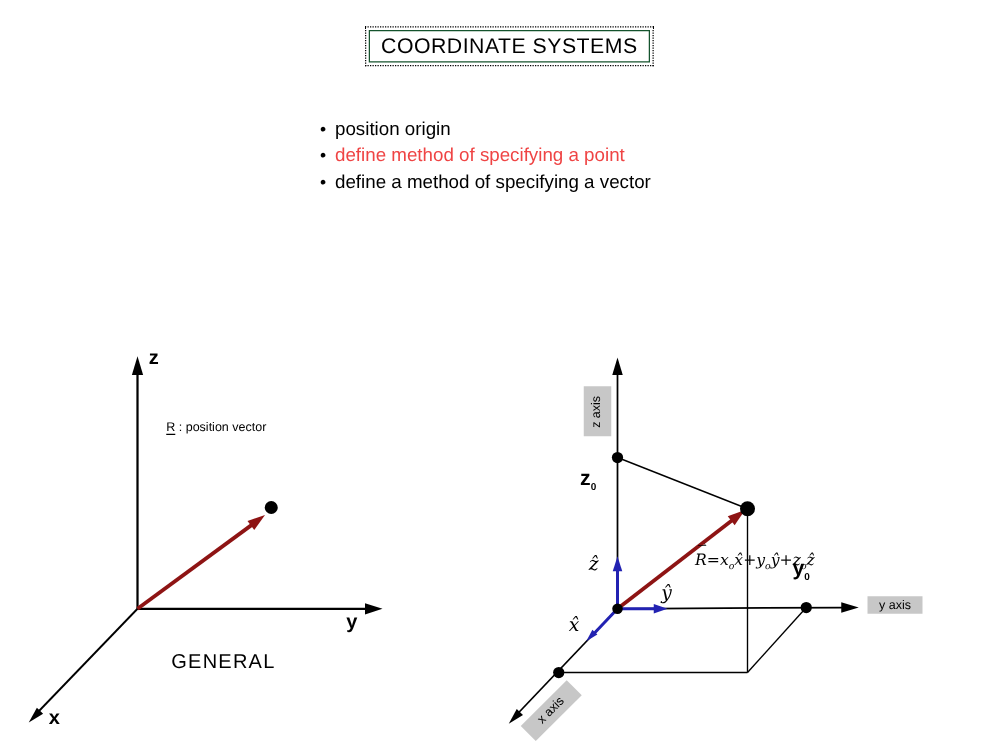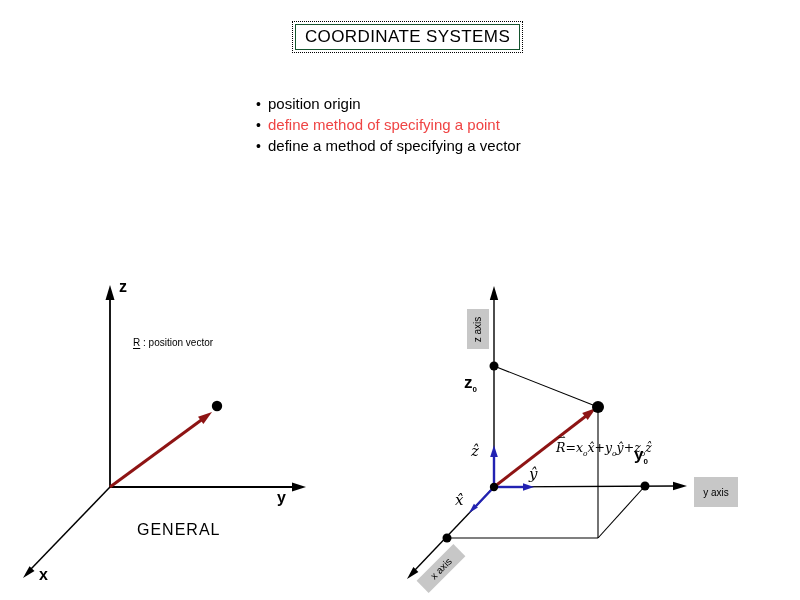--- a/index.html
+++ b/index.html
@@ -47,7 +47,7 @@
   }
   .z-axis-box { left: 467px; top: 309px; width: 22px; height: 40px; }
   .z-axis-box span { transform: rotate(-90deg); white-space: nowrap; }
-  .y-axis-box { left: 694px; top: 477px; width: 44px; height: 30px; }
+  .y-axis-box { left: 694px; top: 477px; width: 44px; height: 14px; }
   .x-axis-box { left: 415px; top: 560px; width: 52px; height: 17px; transform: rotate(-45deg); }
 
   .pt-label { font-weight: bold; font-size: 17px; white-space: nowrap; }

